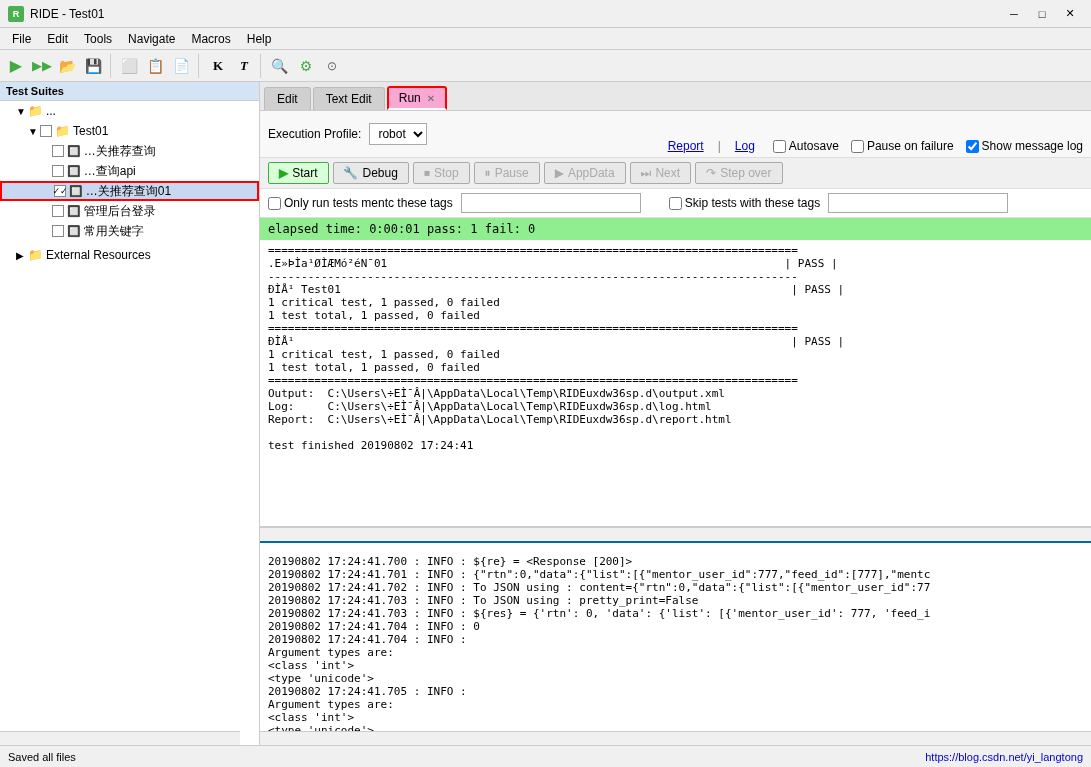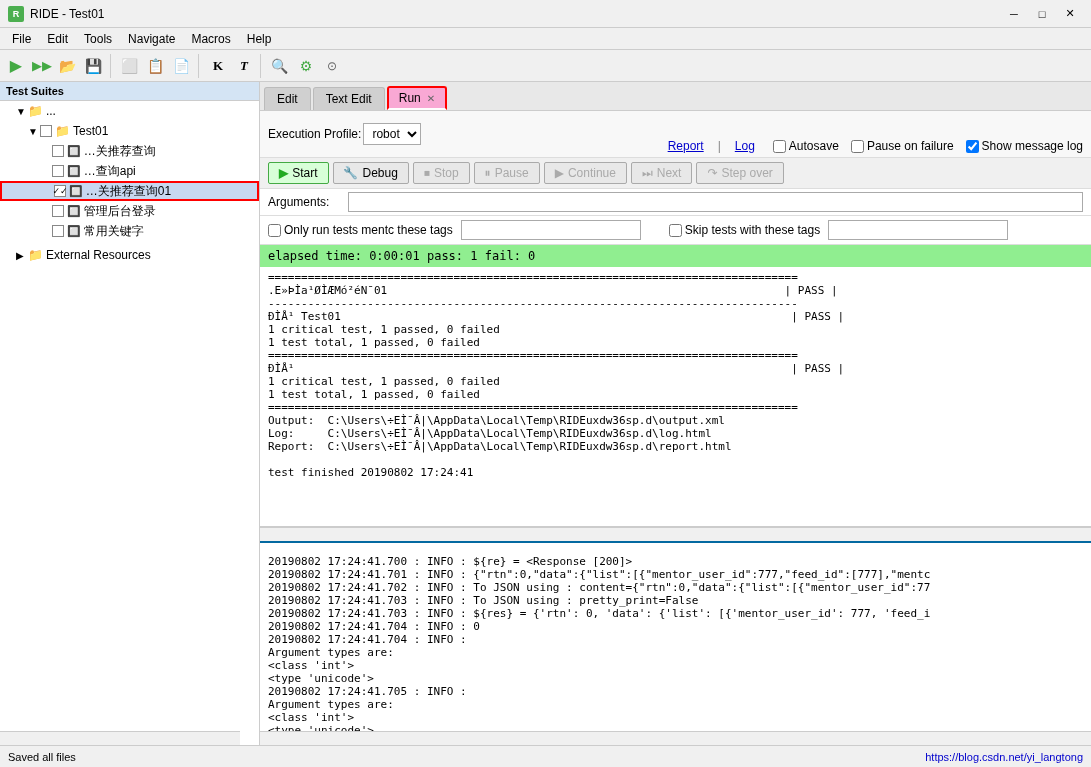--- a/index.html
+++ b/index.html
@@ -53,7 +53,7 @@
     #run-panel { background: white; flex: 1; display: flex; flex-direction: column; overflow: hidden; }
     
     
-    #exec-row { display: flex; align-items: center; padding: 4px 8px; border-bottom: 1px solid #ddd; gap: 2px; background: #f8f8f8; }
+    #exec-row { display: flex; align-items: center; padding: 4px 8px; border-bottom: 1px solid #ddd; gap: 8px; background: #f8f8f8; }
     .exec-label { font-size: 12px; }
     .exec-select { height: 22px; font-size: 12px; border: 1px solid #aaa; padding: 0 4px; background: white; }
     .exec-options { display: flex; align-items: center; gap: 12px; margin-left: auto; font-size: 12px; margin-top: 24px; }

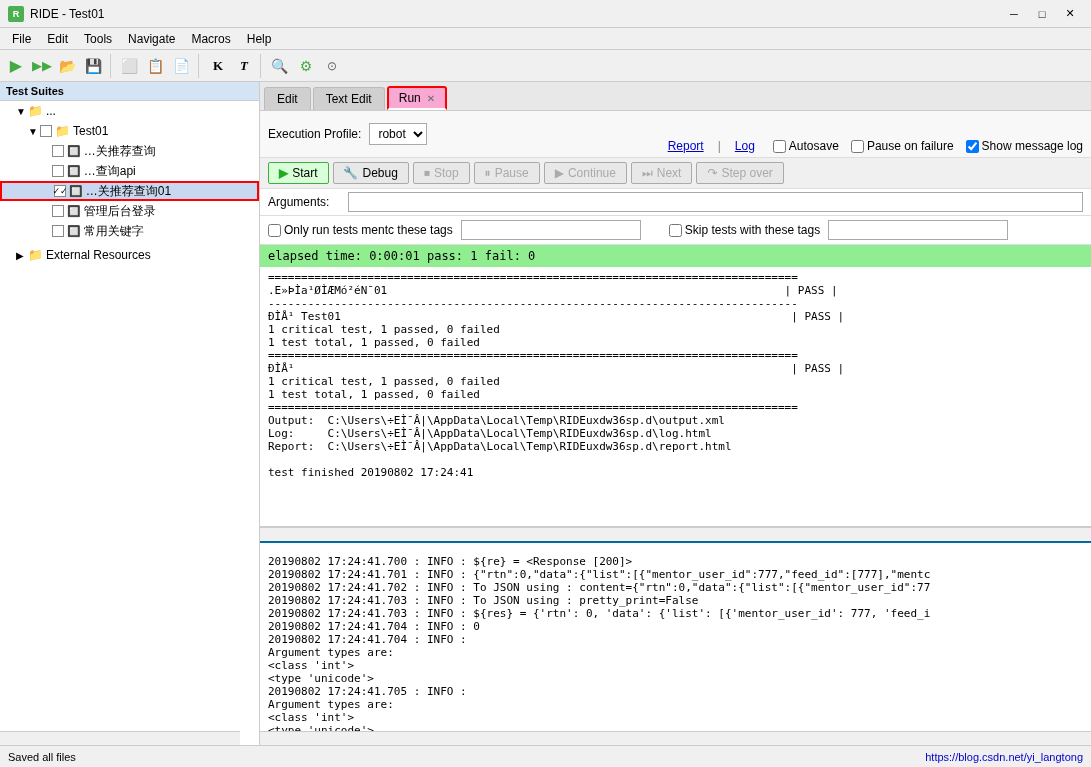--- a/index.html
+++ b/index.html
@@ -250,7 +250,7 @@
         </button>
         <button class="run-btn disabled">
           <span style="color:#aaa;">▶</span>
-          <span>Continue</span>
+          <span>AppData</span>
         </button>
         <button class="run-btn disabled">
           <span style="color:#aaa;">⏭</span>

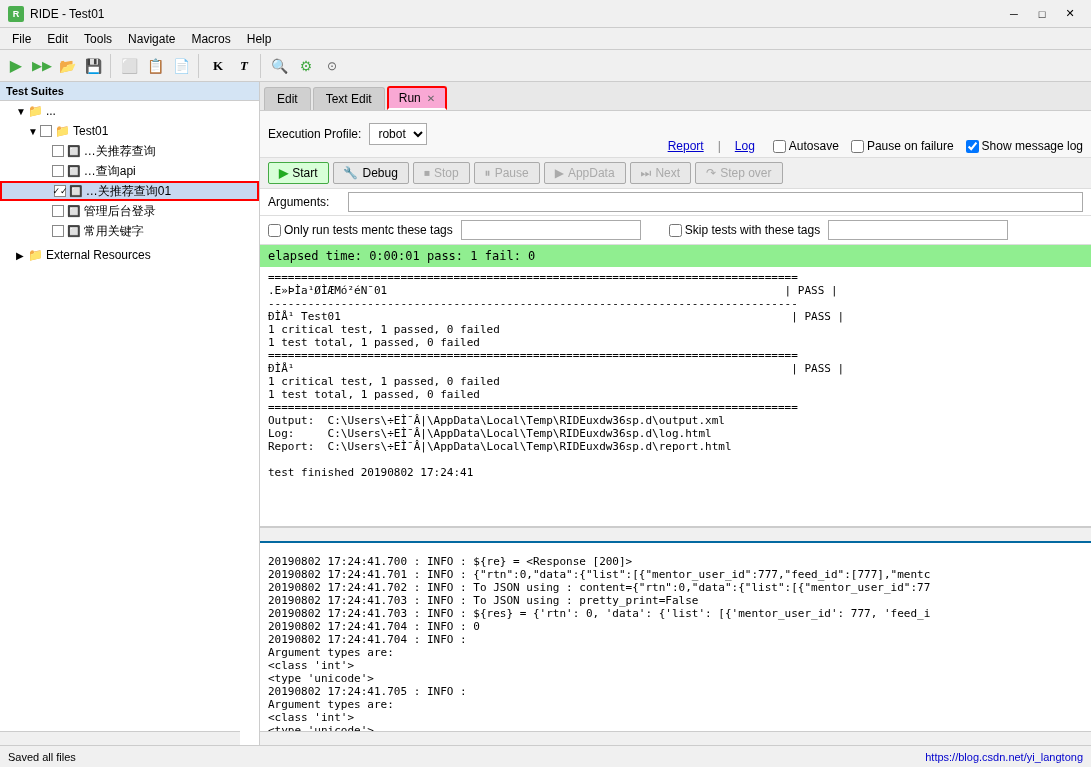--- a/index.html
+++ b/index.html
@@ -262,10 +262,6 @@
         </button>
       </div>
 
-      <div id="args-row">
-        <span class="args-label">Arguments:</span>
-        <input class="args-input" type="text" value="" style="">
-      </div>
 
       <div id="tags-row">
         <div class="tags-check">

